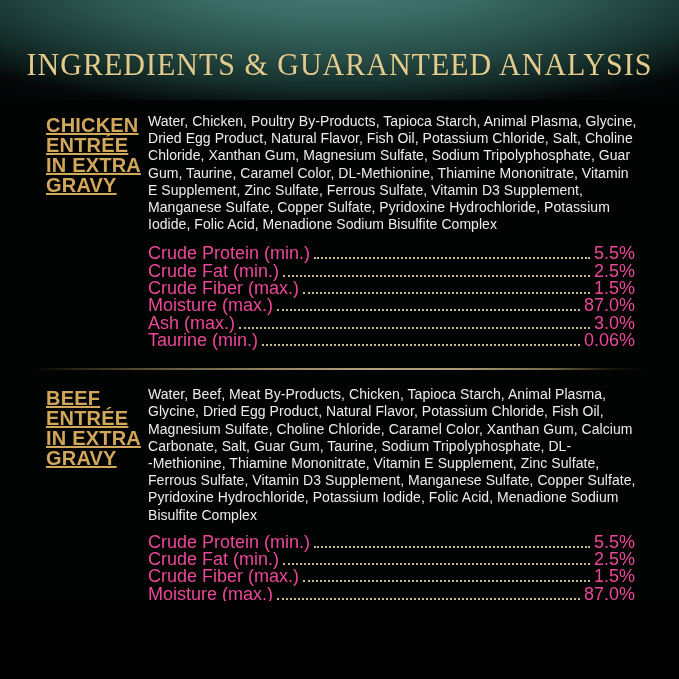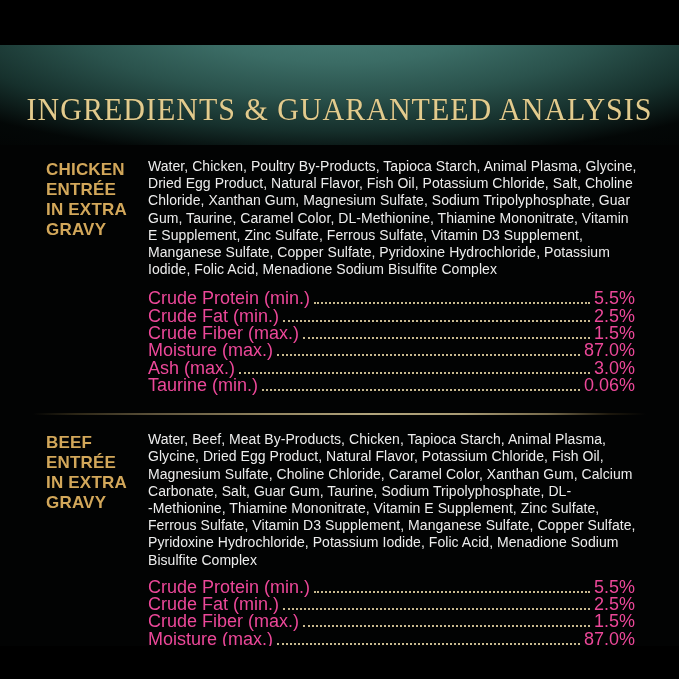--- a/index.html
+++ b/index.html
@@ -9,7 +9,6 @@
     background: #020303;
     overflow: hidden;
     font-family: "Liberation Sans", "DejaVu Sans", sans-serif;
-    margin-top: 45px;
   }
   .header {
     height: 100px;

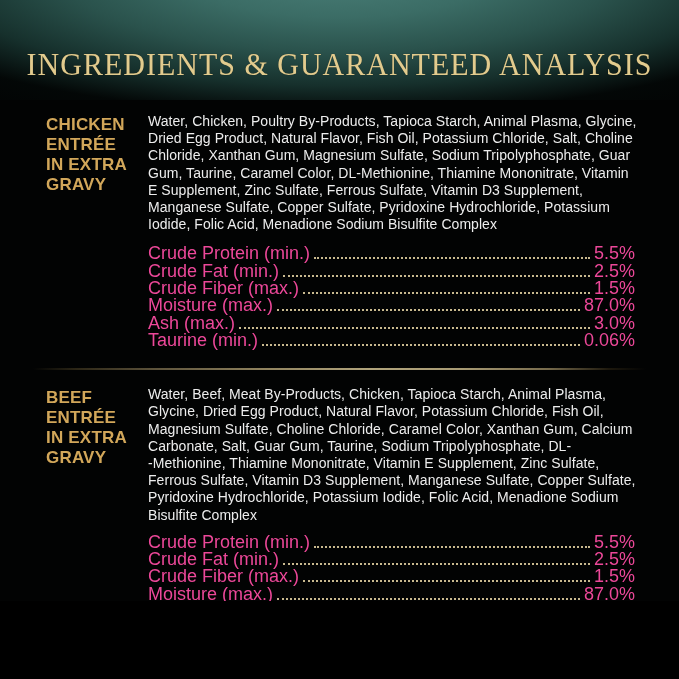--- a/index.html
+++ b/index.html
@@ -35,12 +35,13 @@
   .section-title {
     flex: 0 0 102px;
     margin: 2px 0 0 0;
-    font-size: 17px;
+    font-size: 20px;
     font-weight: 700;
     line-height: 20px;
     letter-spacing: 0.2px;
     color: #d2a75a;
     white-space: pre;
+    text-decoration: underline;
   }
   .section-body { flex: 1 1 auto; min-width: 0; }
   .ingredients {

